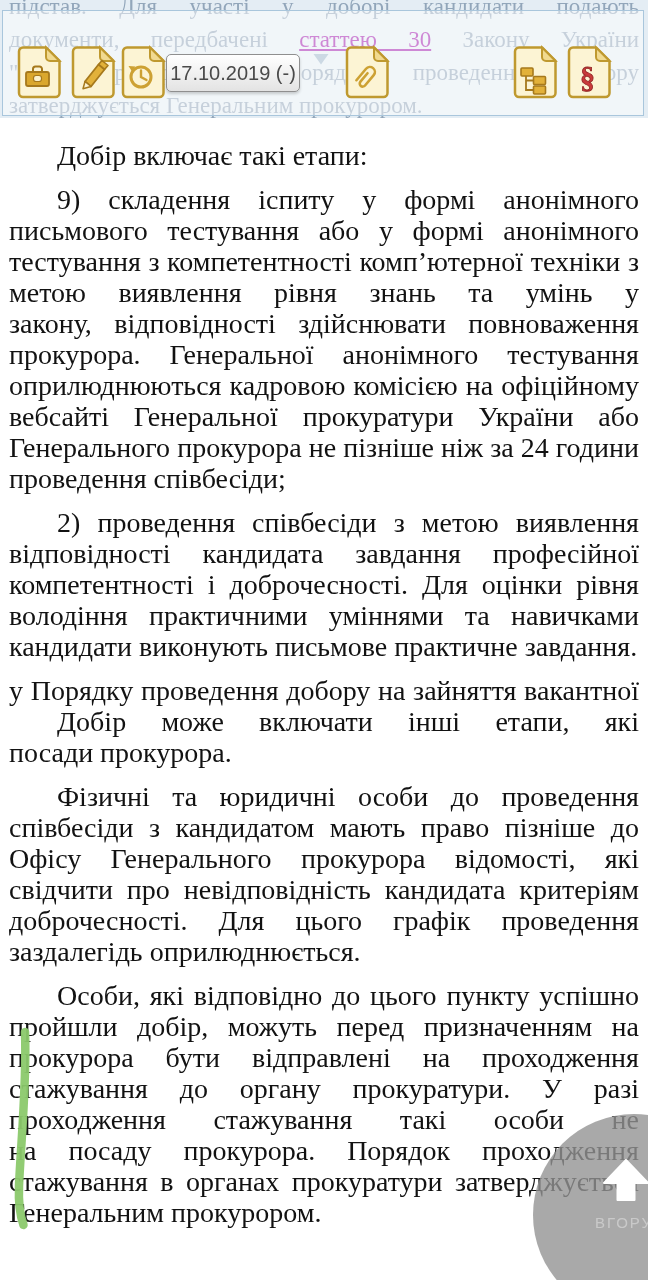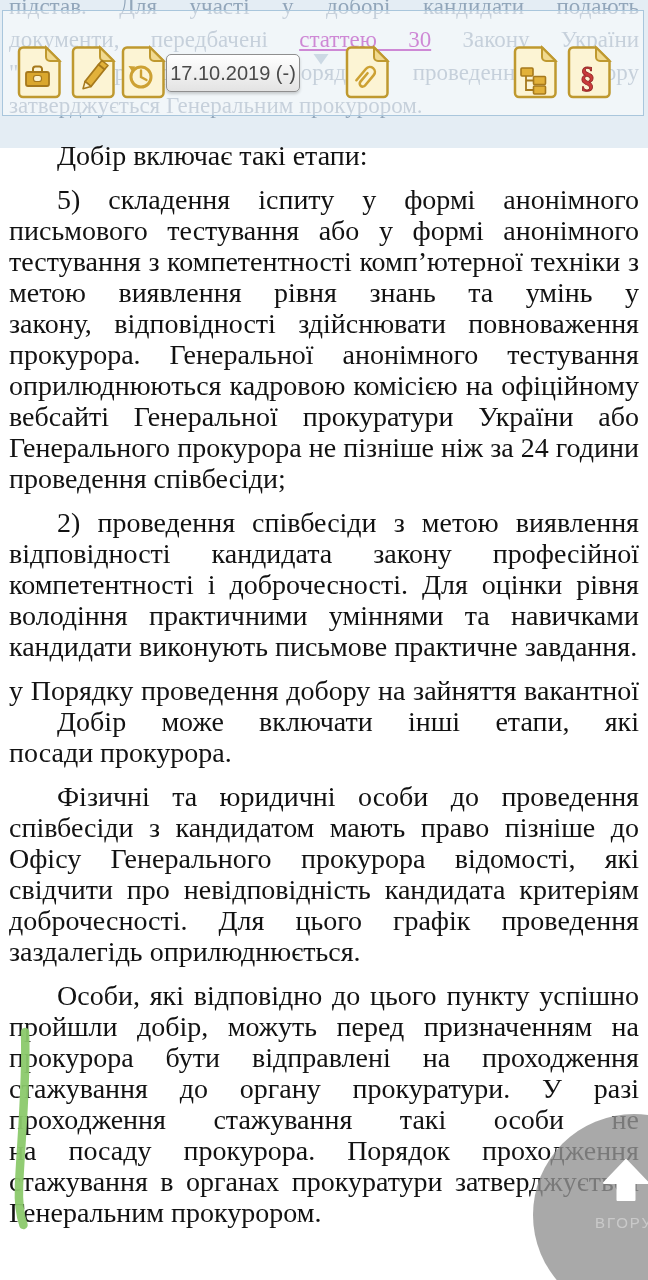--- a/index.html
+++ b/index.html
@@ -13,7 +13,7 @@
 
   
   .top-band {
-    position:absolute; left:0; top:0; width:648px; height:148px;
+    position:absolute; left:0; top:0; width:648px; height:118px;
     background:#e4edf4;
   }
   .covered-text {

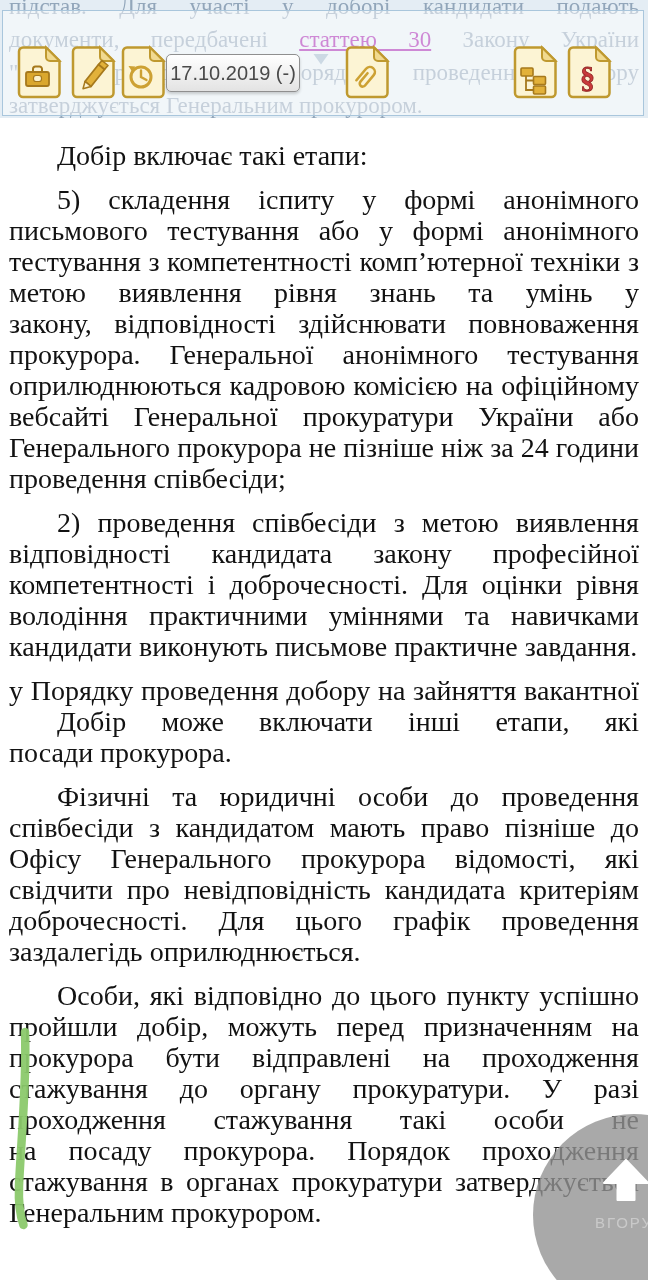--- a/index.html
+++ b/index.html
@@ -166,7 +166,7 @@
       <div class="jline first last">Добір включає такі етапи:</div>
     </div>
     <div class="para">
-      <div class="jline first">5) складення іспиту у формі анонімного</div>
+      <div class="jline first">9) складення іспиту у формі анонімного</div>
       <div class="jline">письмового тестування або у формі анонімного</div>
       <div class="jline">тестування з компетентності комп’ютерної техніки з</div>
       <div class="jline">метою виявлення рівня знань та умінь у застосуванні</div>

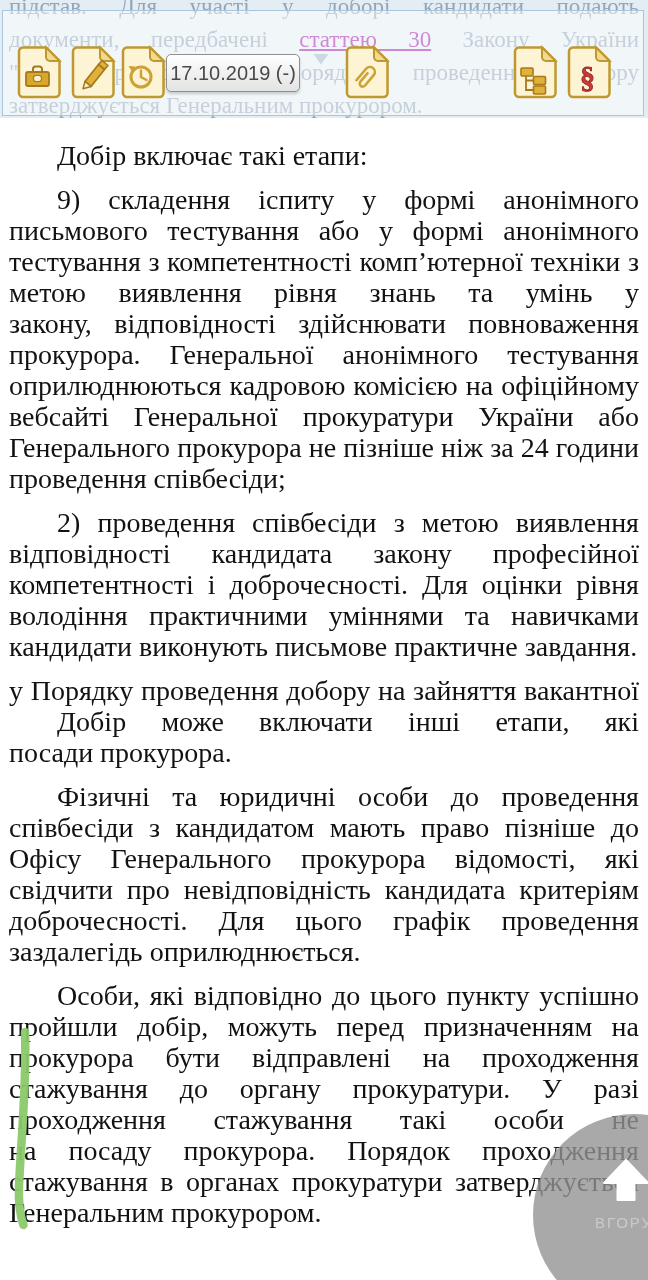--- a/index.html
+++ b/index.html
@@ -179,7 +179,7 @@
     </div>
     <div class="para">
       <div class="jline first">2) проведення співбесіди з метою виявлення</div>
-      <div class="jline">відповідності кандидата закону професійної</div>
+      <div class="jline">відповідності кандидата завдання професійної</div>
       <div class="jline">компетентності і доброчесності. Для оцінки рівня</div>
       <div class="jline">володіння практичними уміннями та навичками</div>
       <div class="jline last">кандидати виконують письмове практичне завдання.</div>

